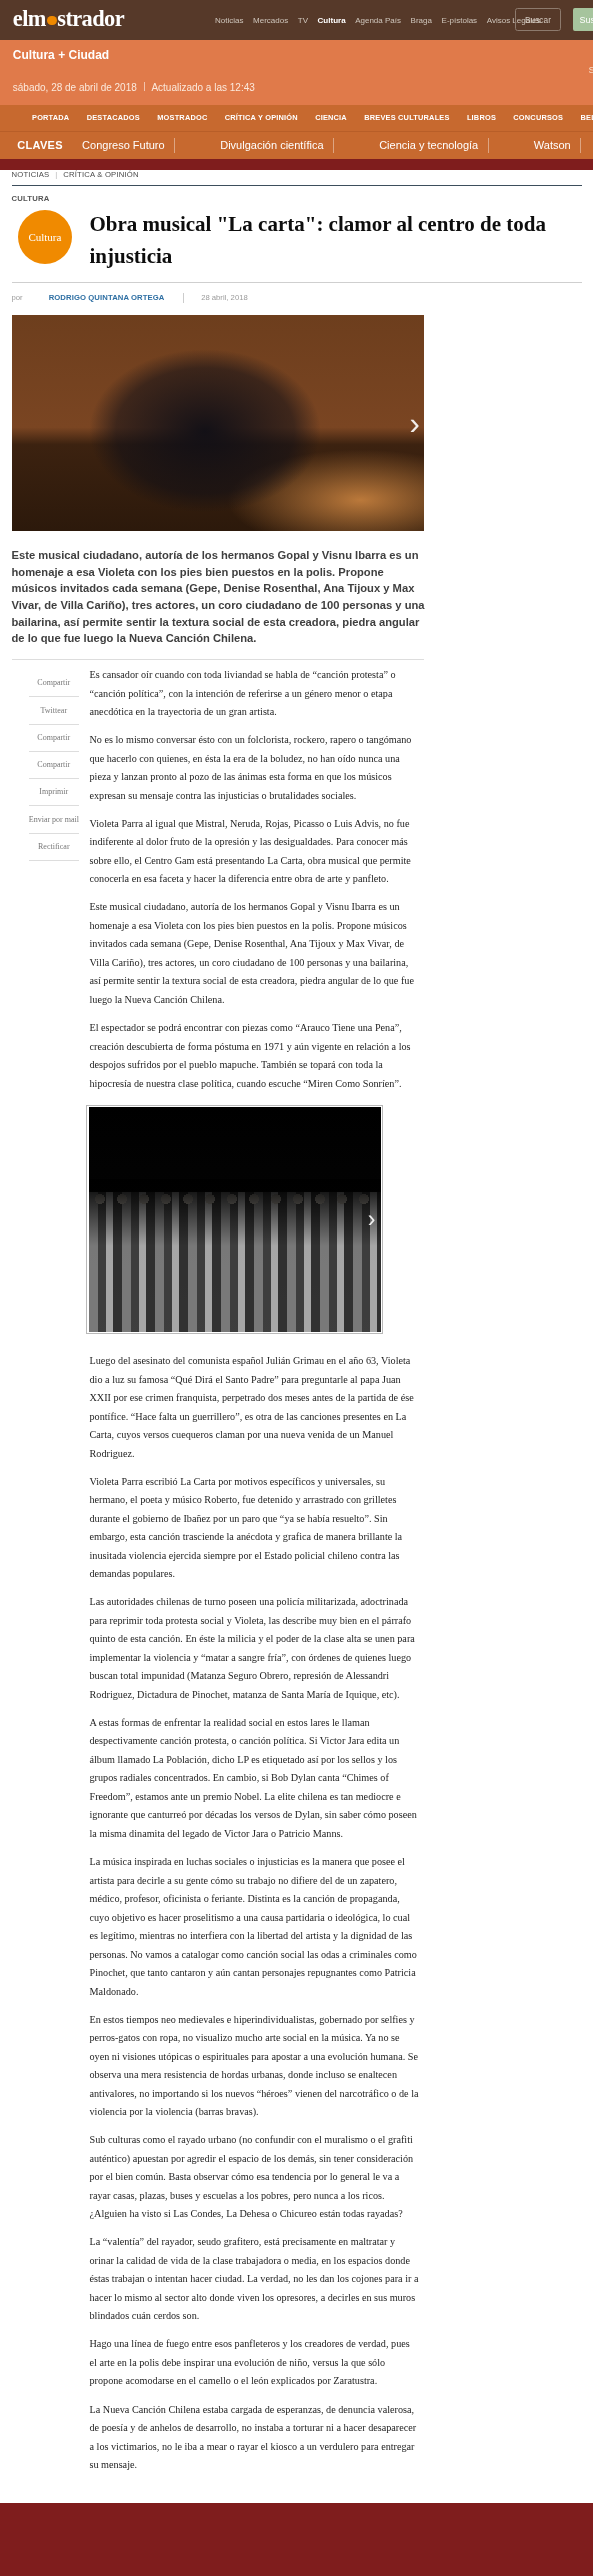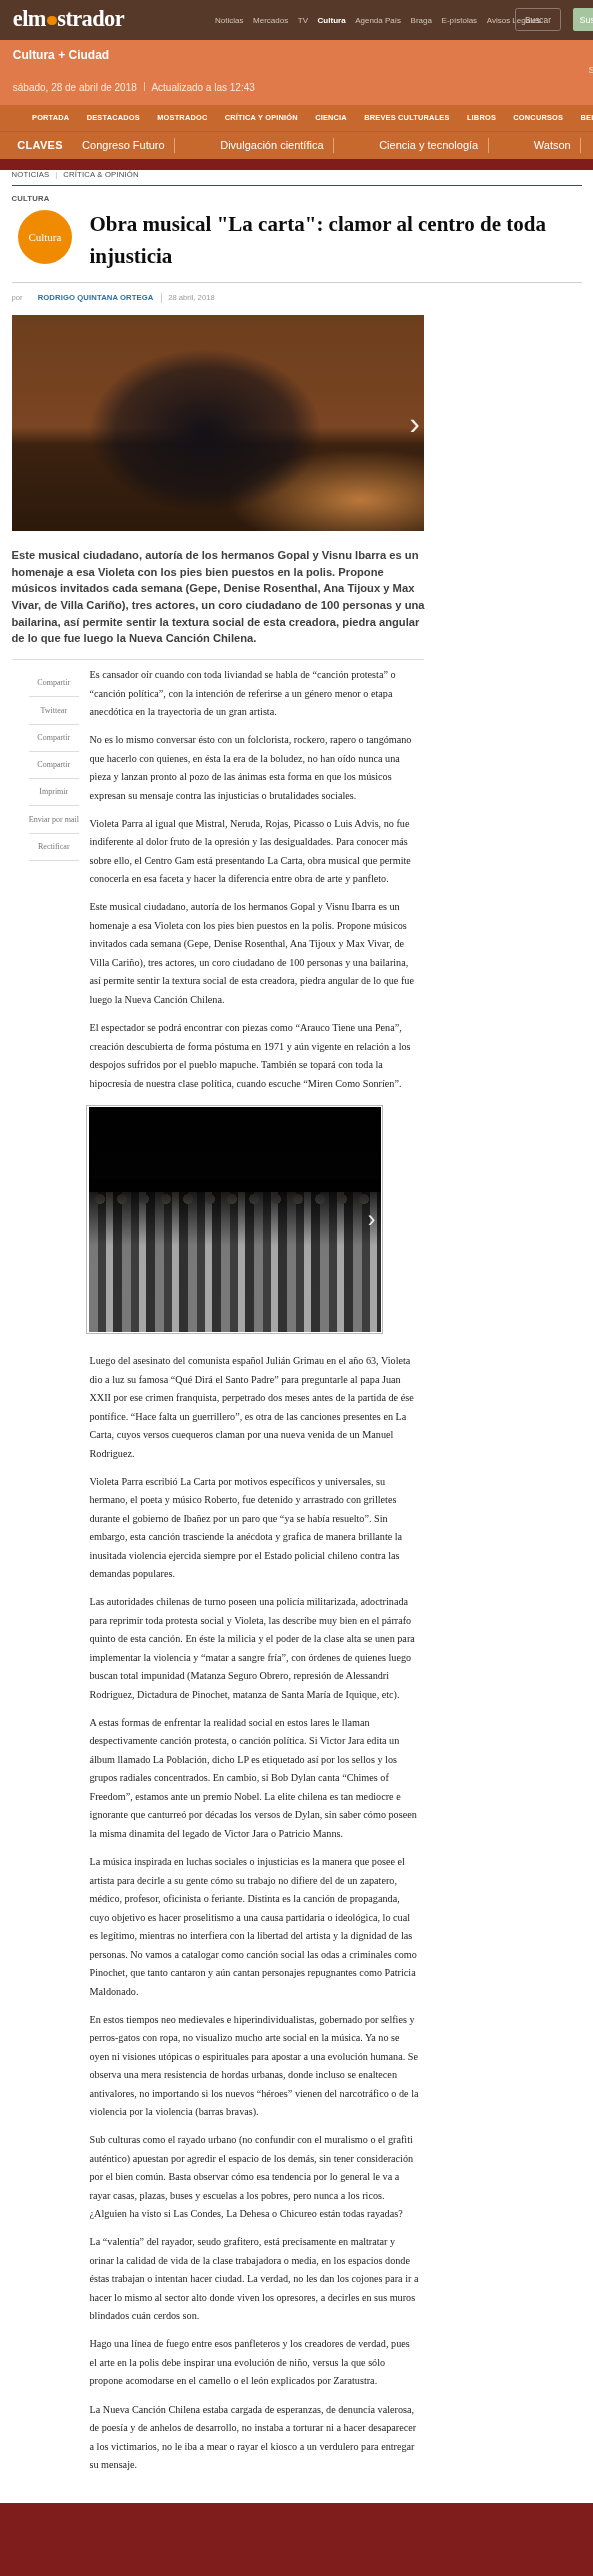--- a/index.html
+++ b/index.html
@@ -42,7 +42,7 @@
   .badge{position:absolute;left:6.4px;top:1.3px;width:54px;height:54px;border-radius:50%;background:#f08a00;color:#fff;font-family:"Liberation Serif",serif;font-size:11px;display:flex;align-items:center;justify-content:center;cursor:pointer;}
   .headline{margin:0 0 0 78px;font-family:"Liberation Serif",serif;font-size:21px;line-height:32px;color:#0d0d0d;font-weight:bold;}
   .headline-rule{border:none;border-top:0.6px solid #cfcfcf;margin:10.2px 0 0;}
-  .byline{margin-top:9.6px;display:flex;align-items:center;gap:7px;font-size:7.7px;color:#9b9b9b;}
+  .byline{margin-top:9.6px;display:flex;align-items:center;gap:18px;font-size:7.7px;color:#9b9b9b;}
   .byline-author{color:#2e6fa3;font-weight:bold;letter-spacing:0.1px;text-decoration:none;cursor:pointer;padding-left:8px;}
   .byline-pipe{display:inline-block;width:0.6px;height:9.6px;background:#ccc;}
 

